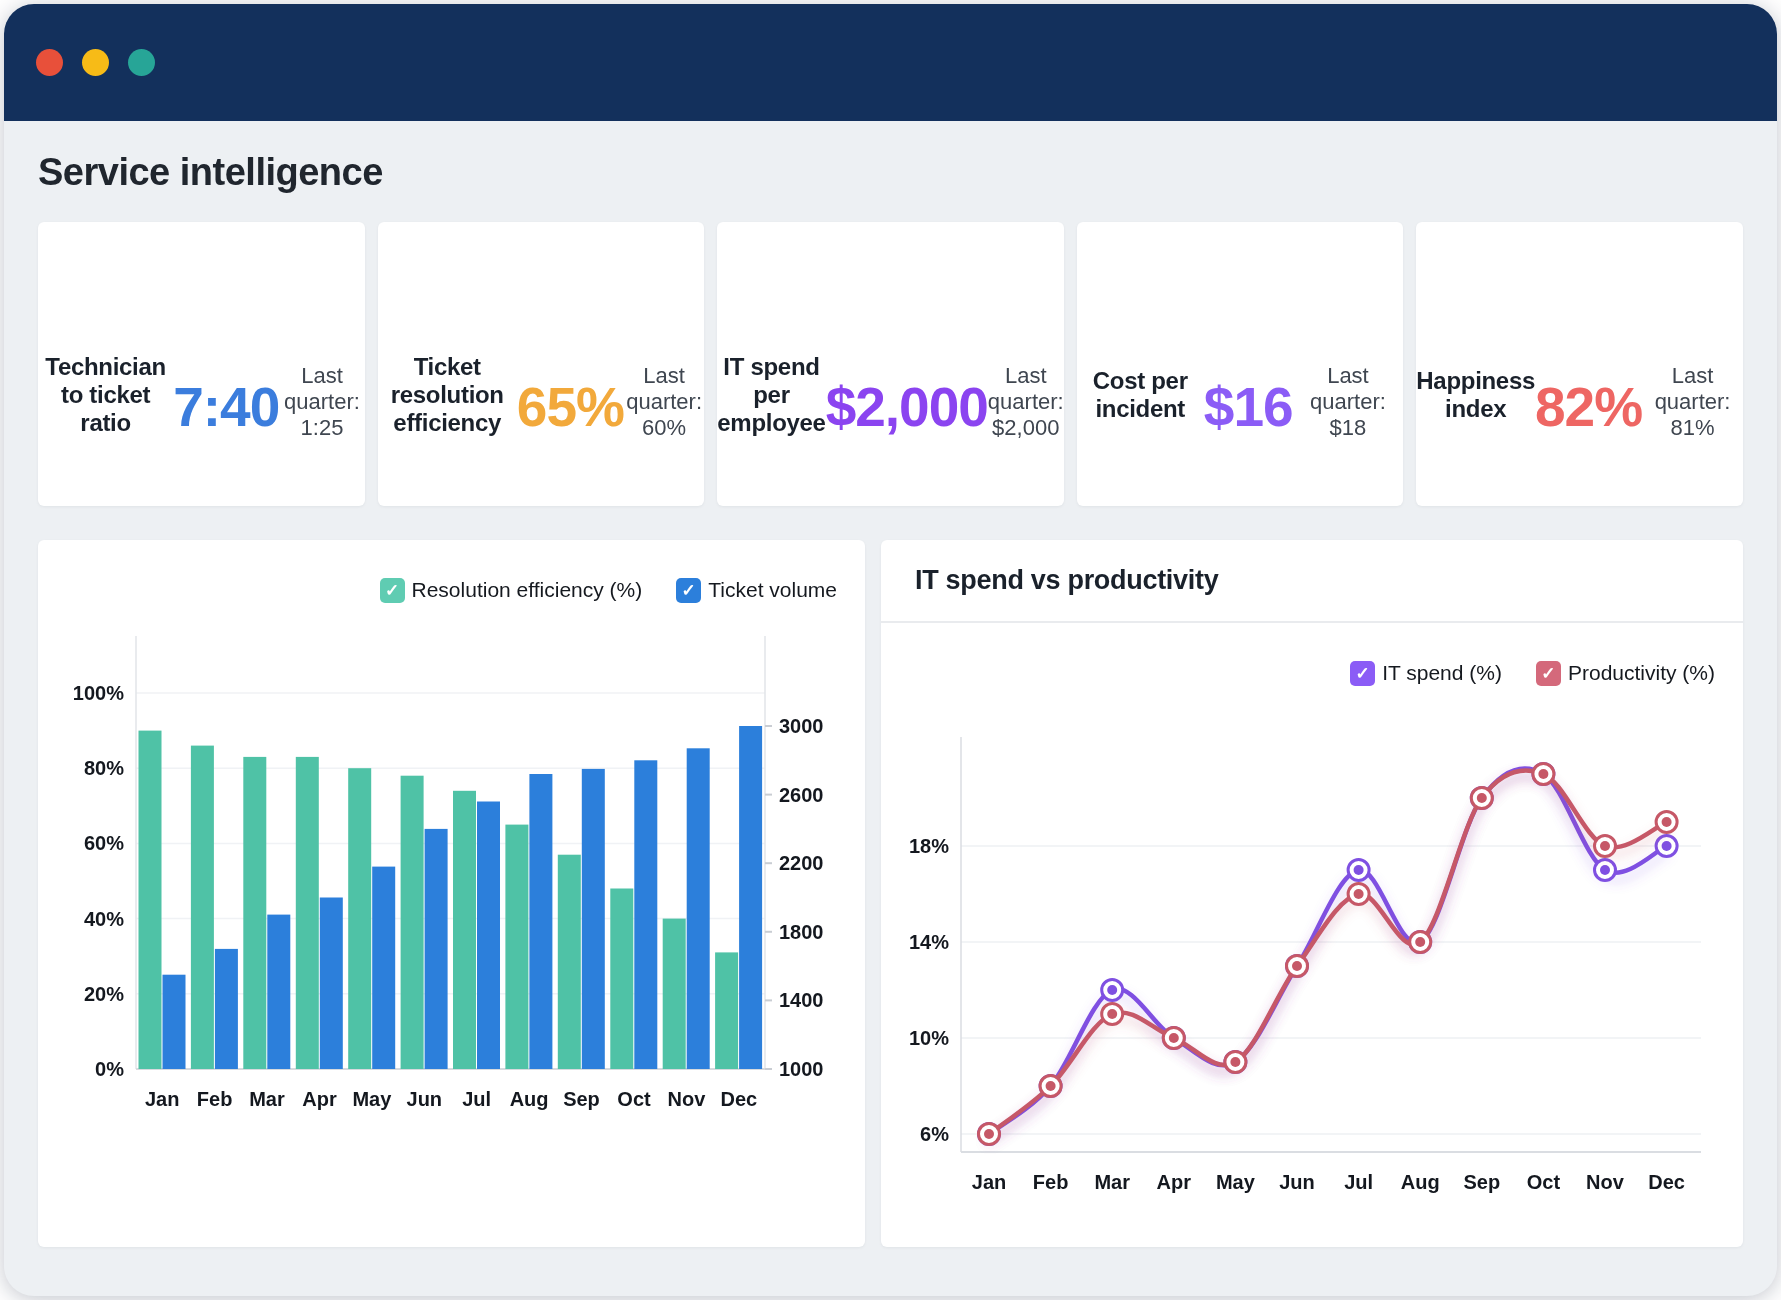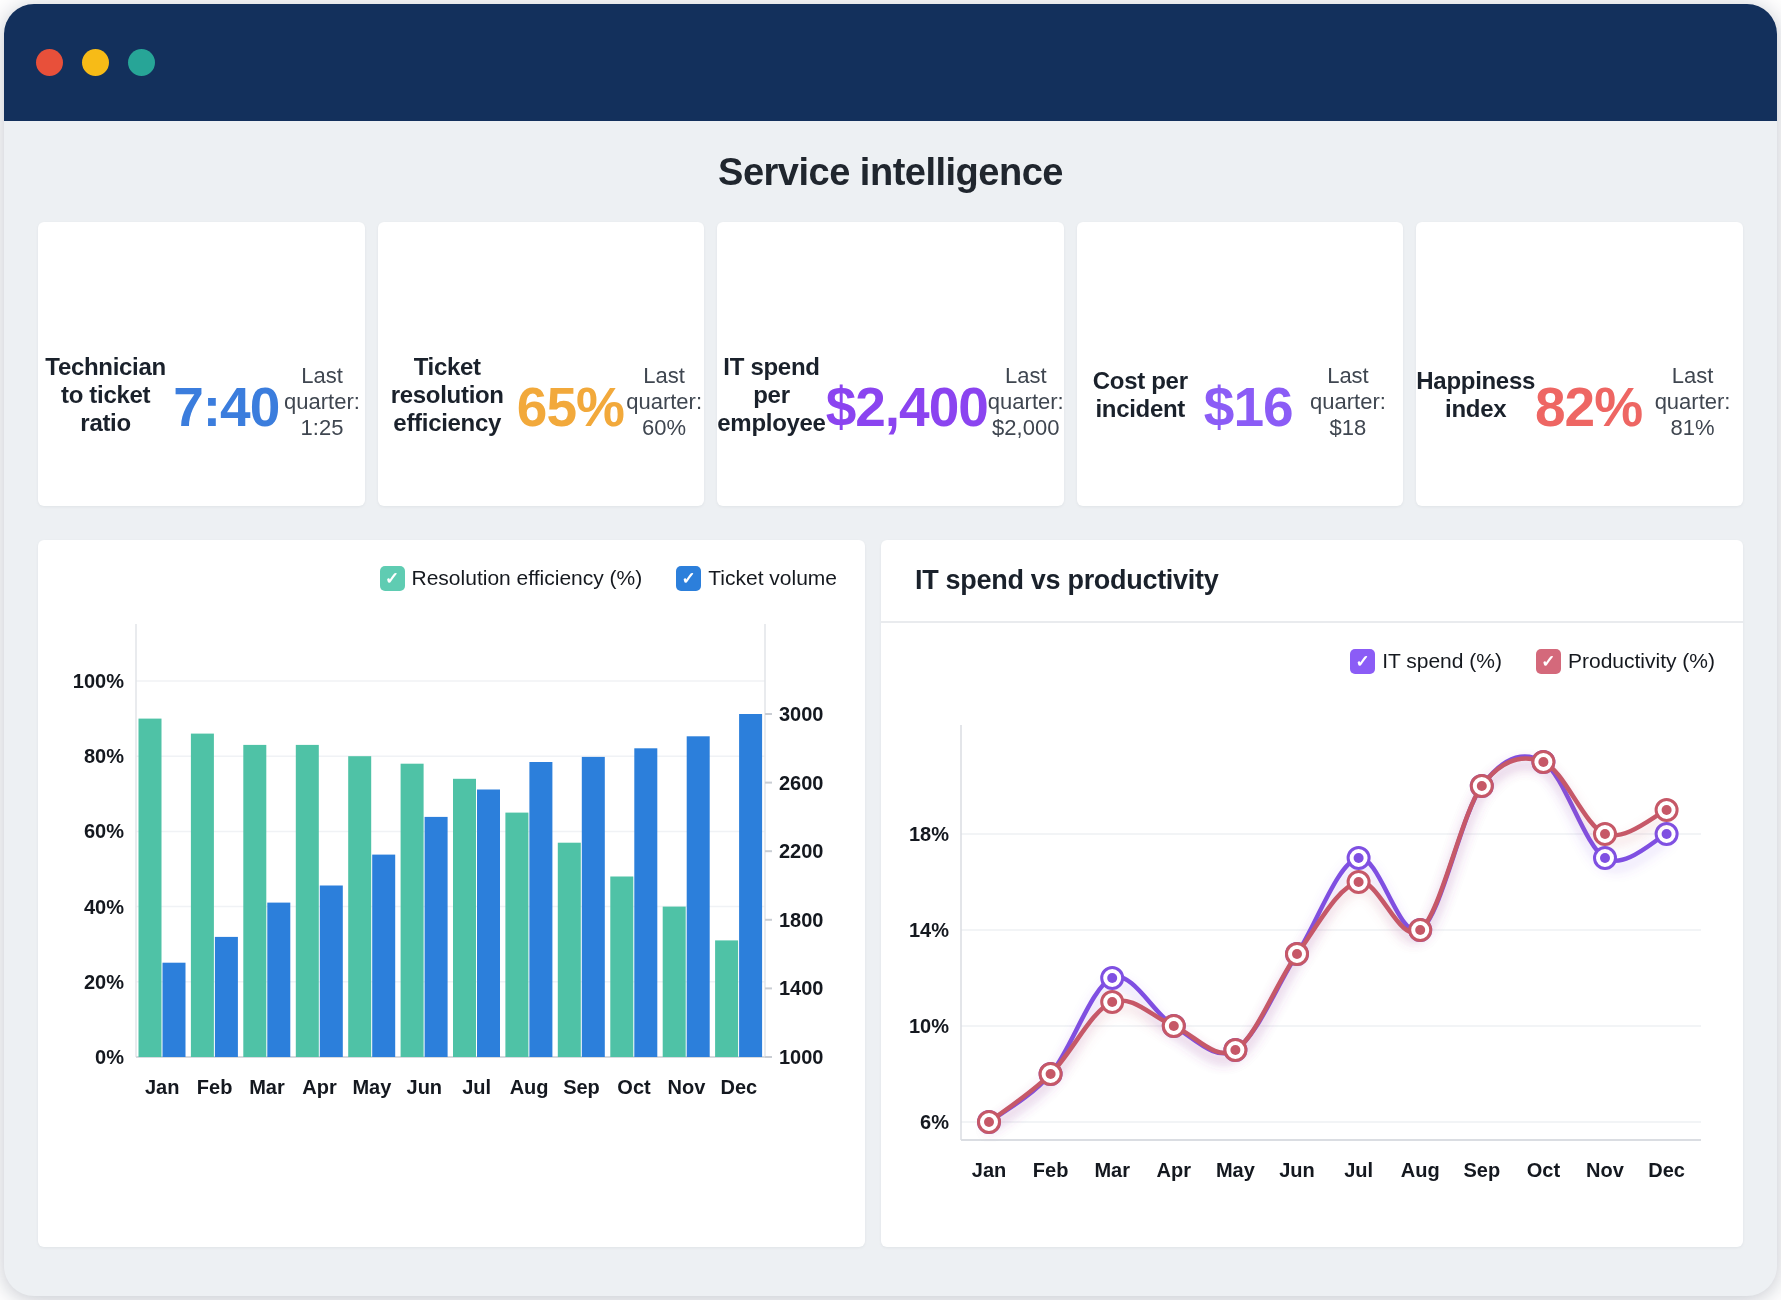--- a/index.html
+++ b/index.html
@@ -11,7 +11,7 @@
   .titlebar { height:117px; background:#13305c; display:flex; align-items:center; padding-left:32px; gap:19px; }
   .dot { width:27px; height:27px; border-radius:50%; }
   .content { padding:0 34px; }
-  .page-title { font-size:38px; font-weight:800; color:#20262e; letter-spacing:-.5px; margin:30px 0 28px;text-align:center; }
+  .page-title { font-size:38px; font-weight:800; color:#20262e; letter-spacing:-.5px; margin:30px 0 28px; }
 
   .kpi-row { display:flex; gap:13px; }
   .kpi-card {

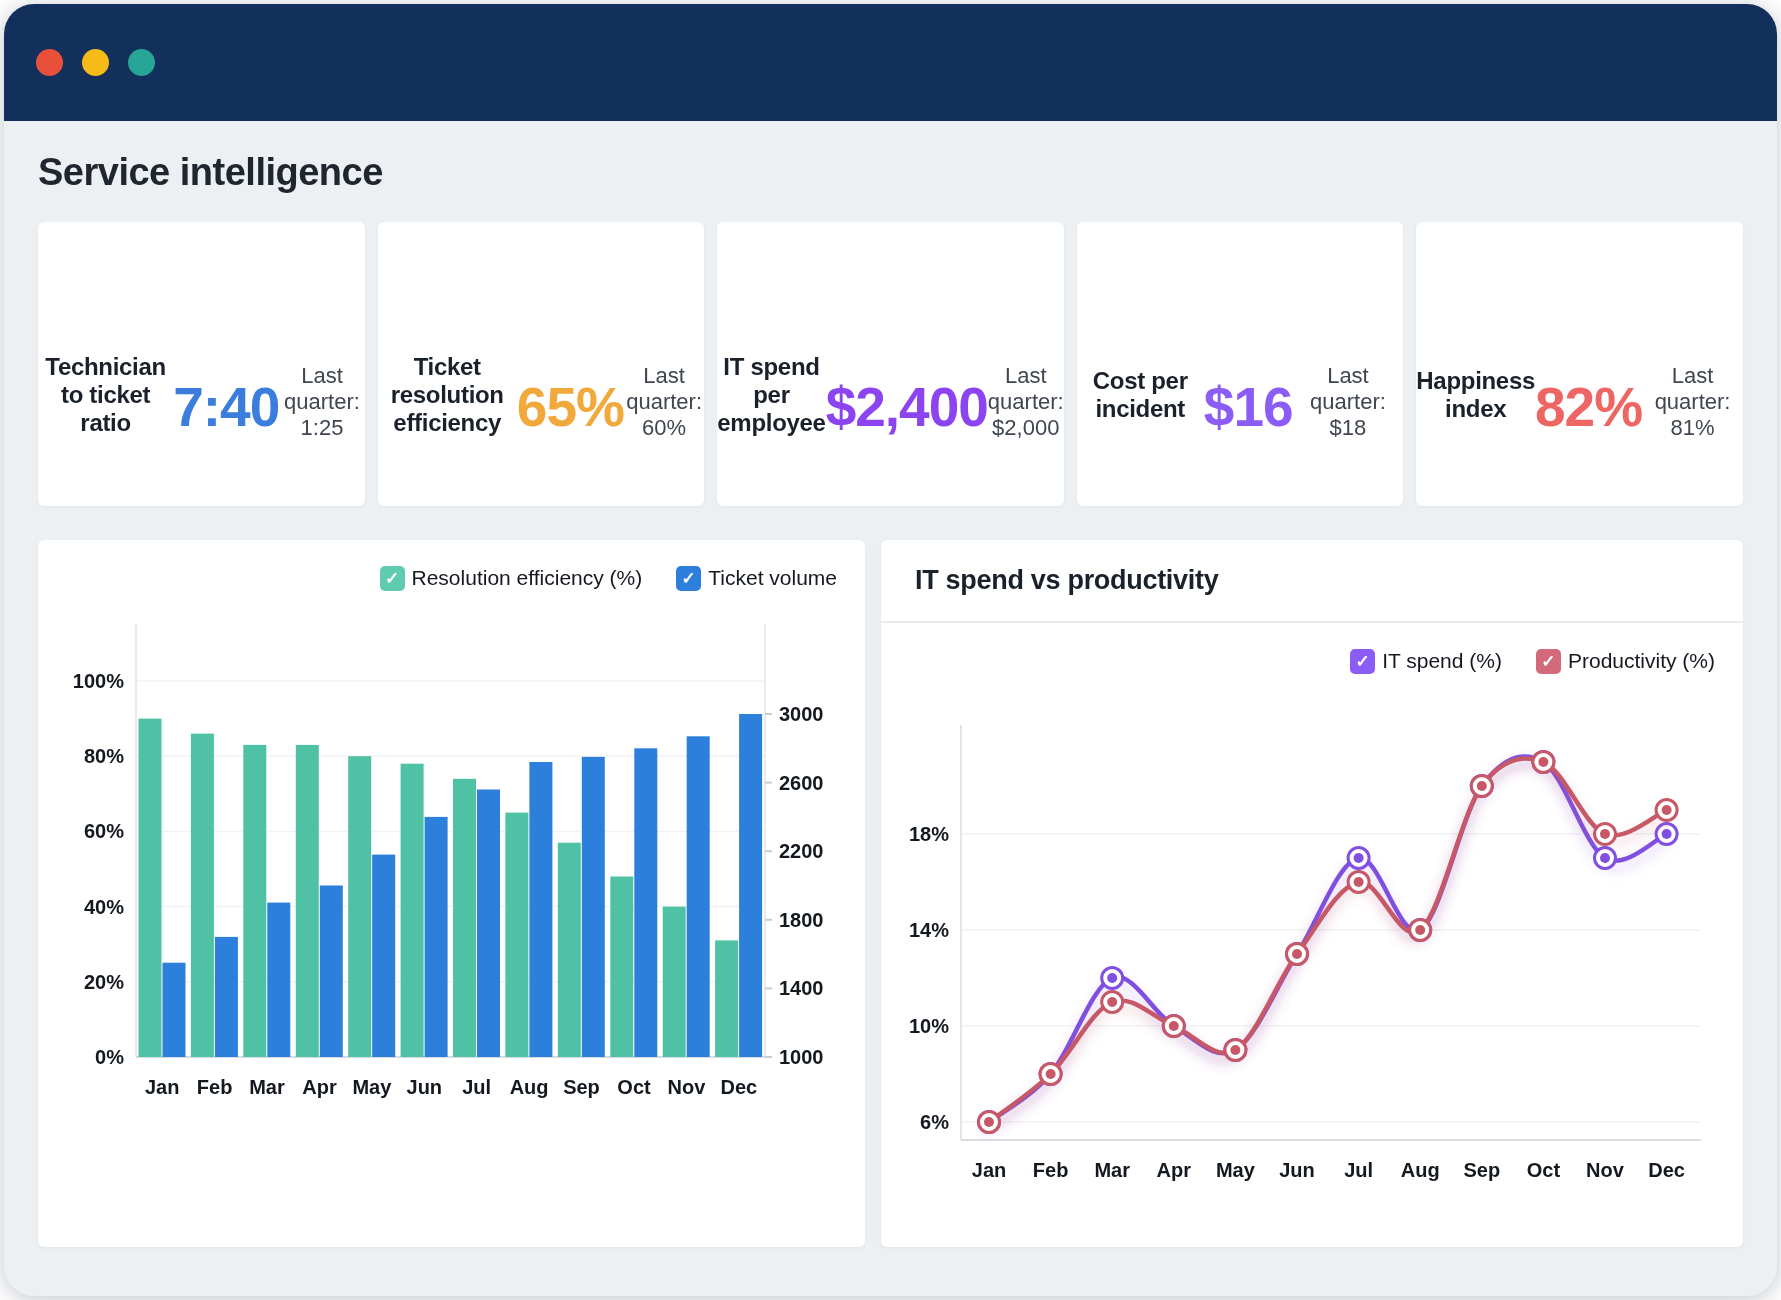--- a/index.html
+++ b/index.html
@@ -66,7 +66,7 @@
       </div>
       <div class="kpi-card">
         <div class="kpi-title">IT spend per employee</div>
-        <div class="kpi-value" style="color: rgb(139, 68, 240);">$2,400</div>
+        <div class="kpi-value" style="color: rgb(139, 68, 240);">$2,000</div>
         <div class="kpi-sub">Last quarter: $2,000</div>
       </div>
       <div class="kpi-card">

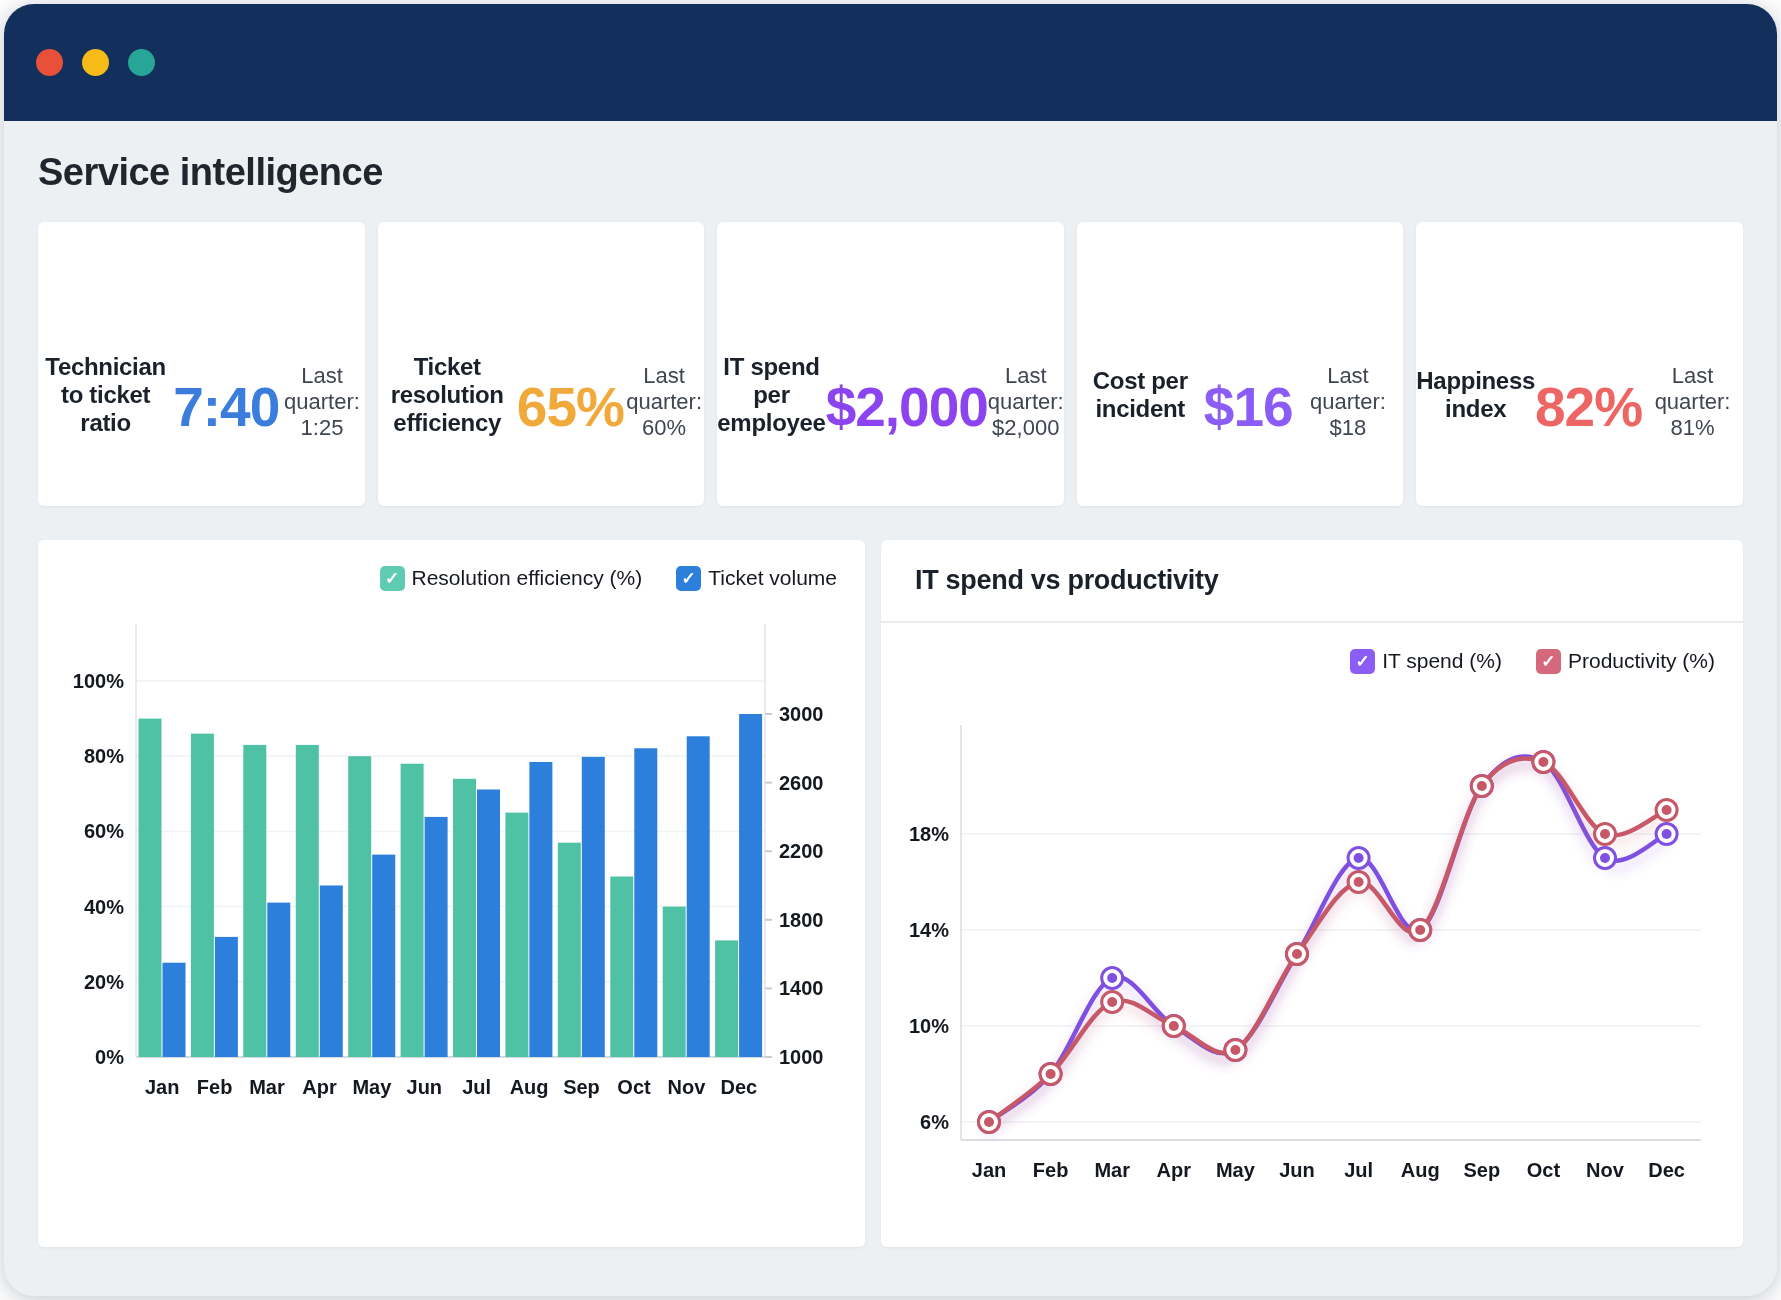--- a/index.html
+++ b/index.html
@@ -29,7 +29,7 @@
   .chart-card.right { flex:1; }
   .chart-header { height:83px; display:flex; align-items:center; padding-left:34px; border-bottom:2px solid #e9ebee; }
   .chart-title { font-size:27px; font-weight:800; color:#1a212b; letter-spacing:-.3px; }
-  .legend { display:flex; justify-content:flex-end; align-items:center; gap:34px; padding-right:28px; margin-top:22px; height:32px; }
+  .legend { display:flex; justify-content:flex-end; align-items:center; gap:34px; padding-right:28px; margin-top:34px; height:32px; }
   .legend-item { display:flex; align-items:center; gap:7px; }
   .cbx { width:25px; height:25px; border-radius:5px; display:inline-flex; align-items:center; justify-content:center; }
   .cbx::after { content:"✓"; color:#fff; font-size:17px; font-weight:bold; line-height:1; }

